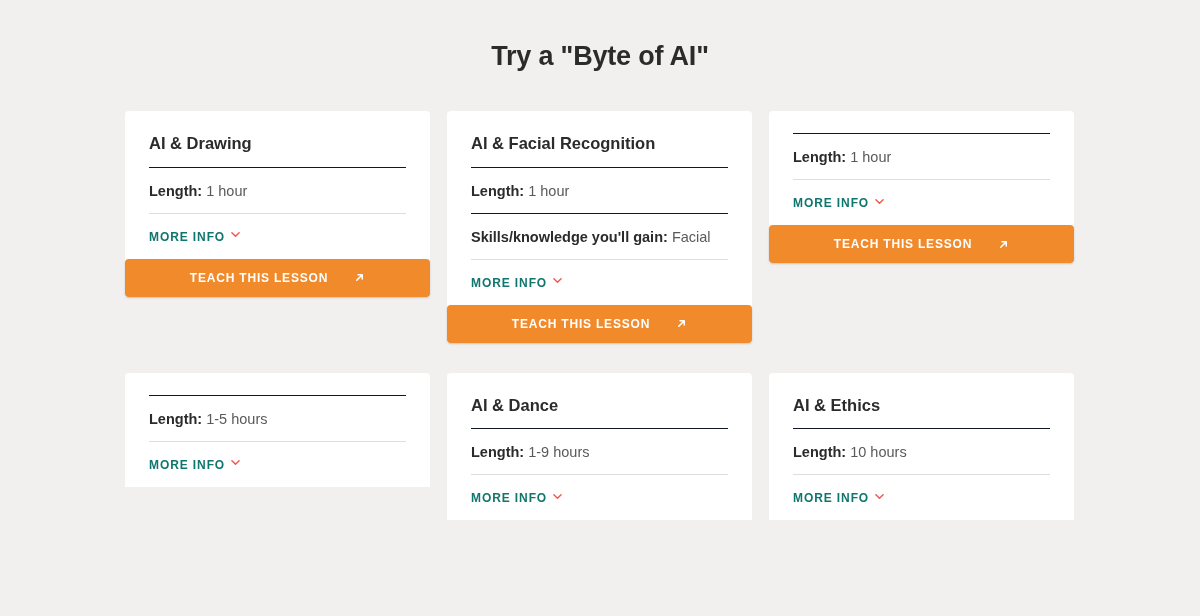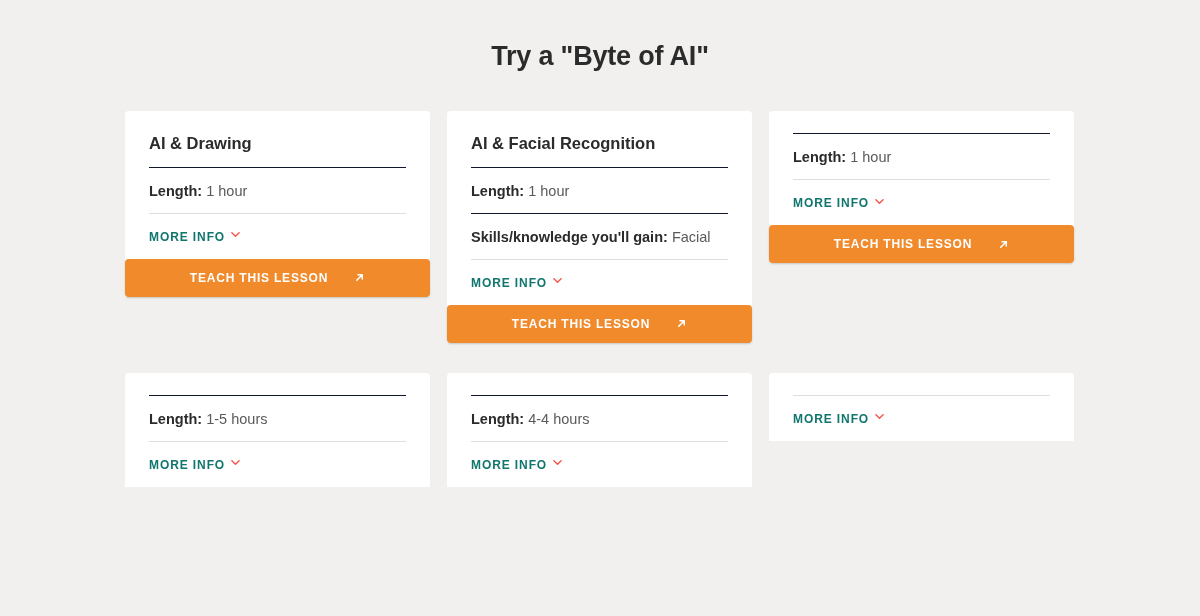--- a/index.html
+++ b/index.html
@@ -250,6 +250,7 @@
 
     <div class="card">
       <div class="card-body">
+        <div class="card-title">AI &amp; Dance</div>
         <div class="row">
           <span class="lbl">Length</span><span class="lbl">:</span>
           <span class="val">4-4 hours</span>

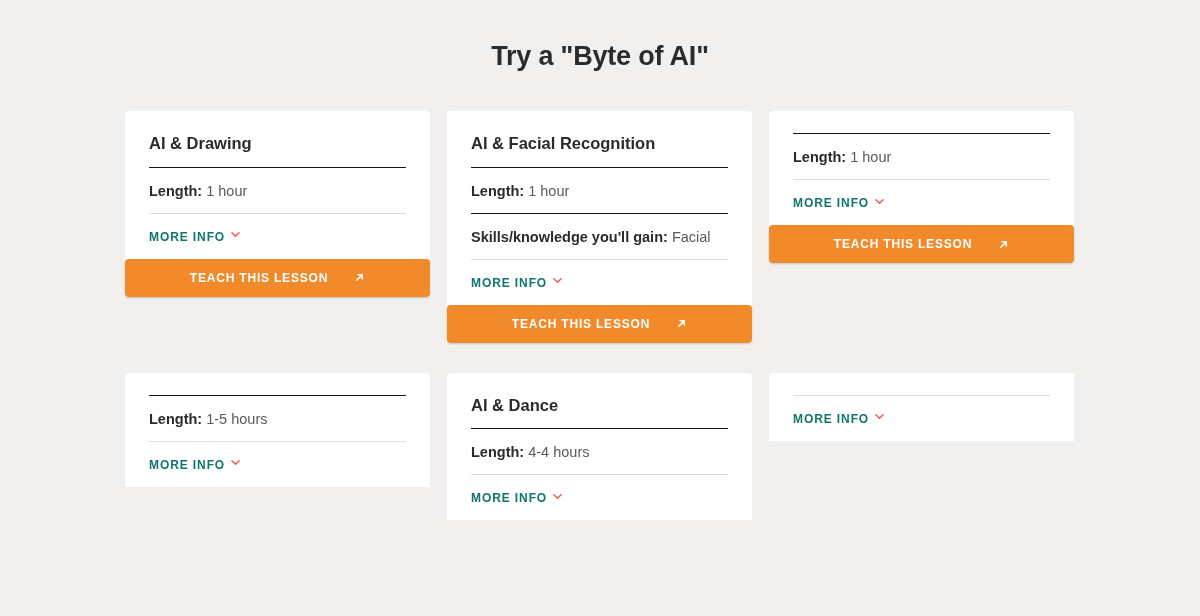--- a/index.html
+++ b/index.html
@@ -271,6 +271,7 @@
 
     <div class="card">
       <div class="card-body">
+        <div class="card-title">AI &amp; Ethics</div>
         <div class="more-info-row">
           <span class="more-info">
             <span>MORE INFO</span>

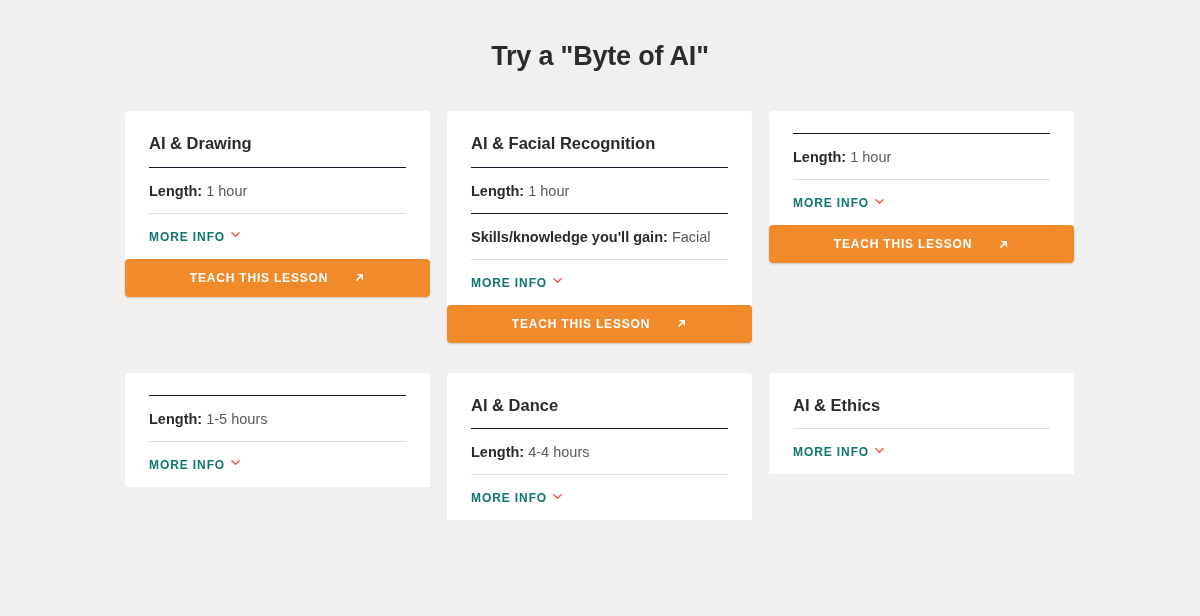--- a/index.html
+++ b/index.html
@@ -253,7 +253,7 @@
         <div class="card-title">AI &amp; Dance</div>
         <div class="row">
           <span class="lbl">Length</span><span class="lbl">:</span>
-          <span class="val">4-4 hours</span>
+          <span class="val">1-9 hours</span>
         </div>
         <div class="more-info-row">
           <span class="more-info">

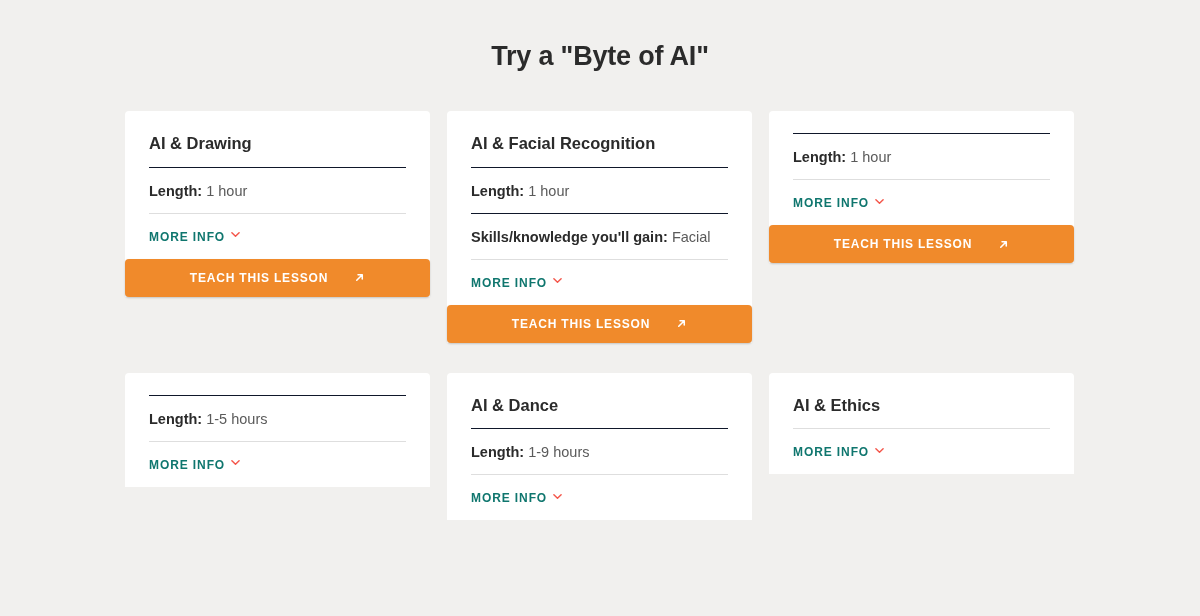--- a/index.html
+++ b/index.html
@@ -272,6 +272,10 @@
     <div class="card">
       <div class="card-body">
         <div class="card-title">AI &amp; Ethics</div>
+        <div class="row">
+          <span class="lbl">Length</span><span class="lbl">:</span>
+          <span class="val">10 hours</span>
+        </div>
         <div class="more-info-row">
           <span class="more-info">
             <span>MORE INFO</span>

